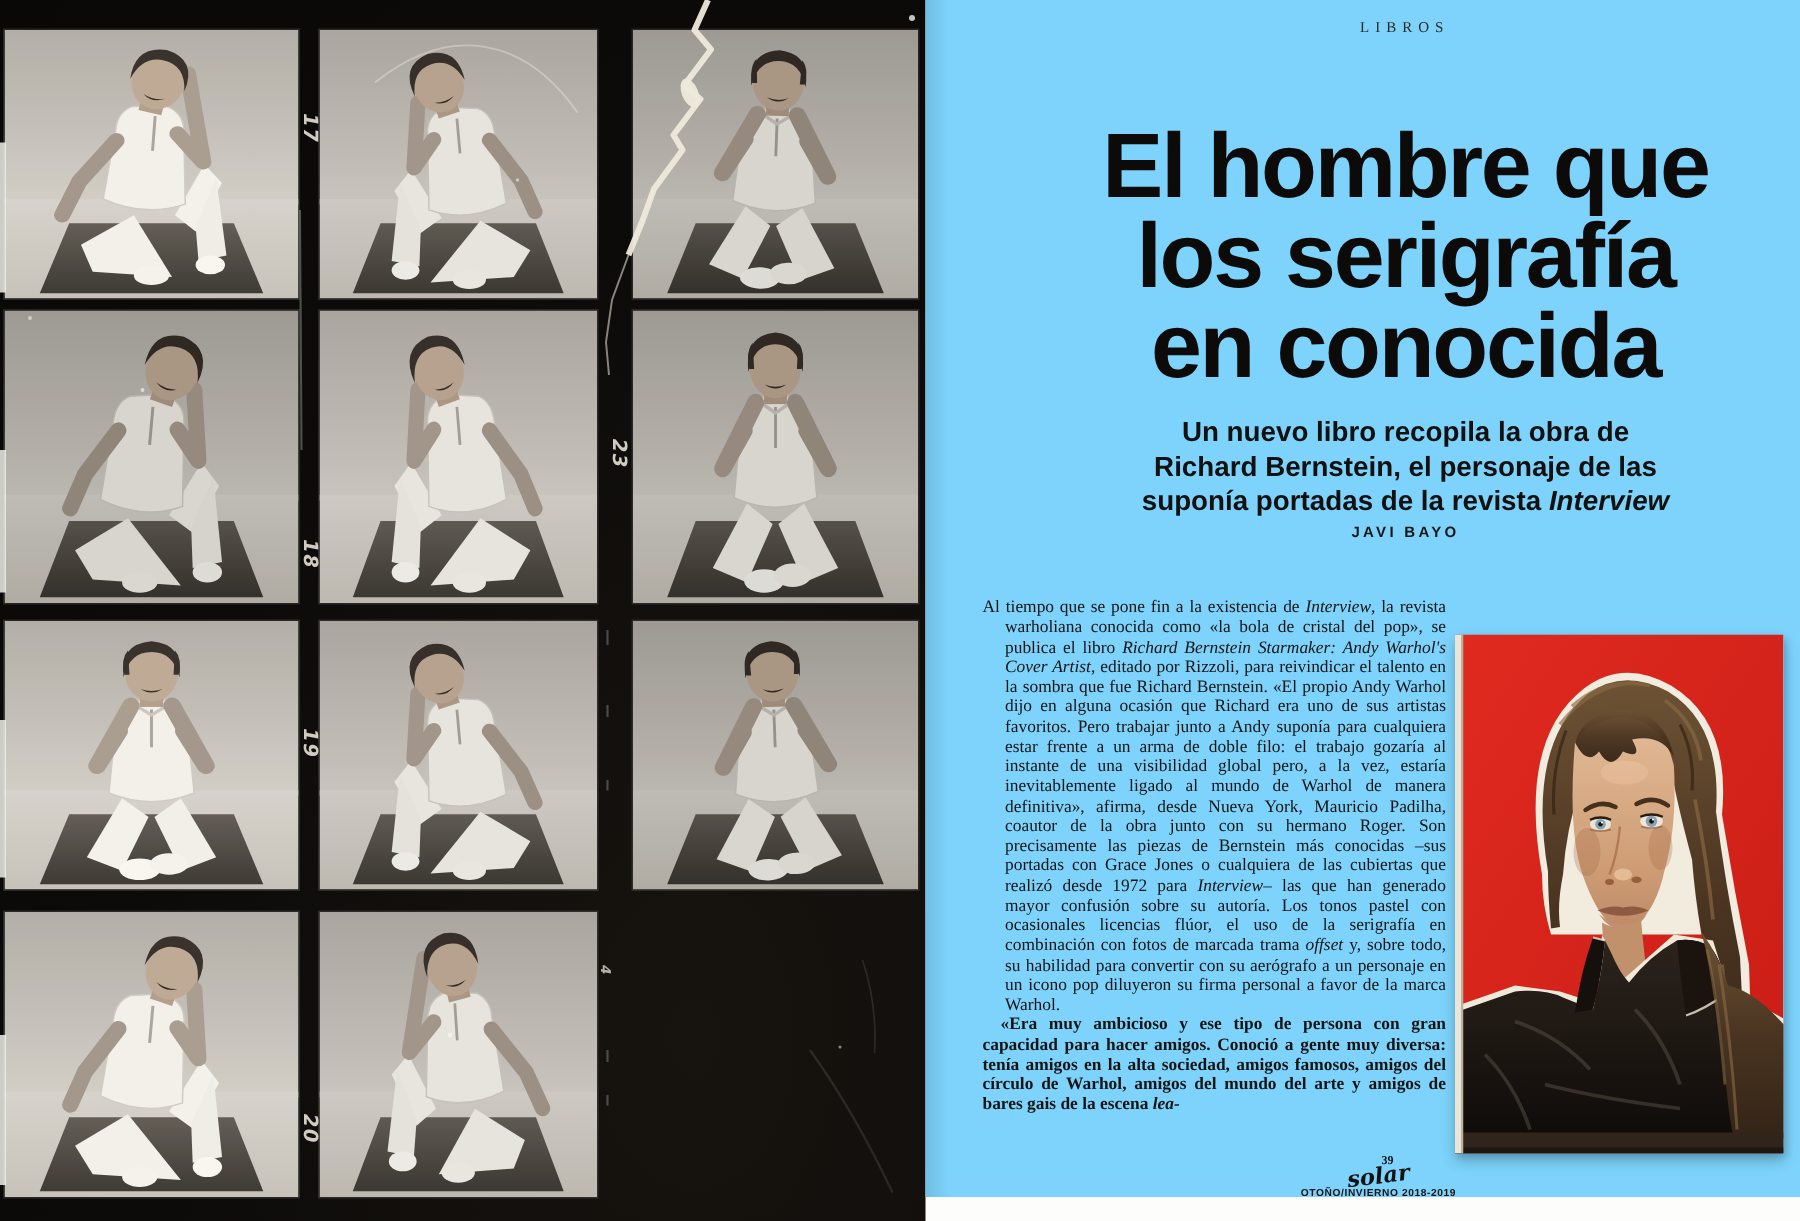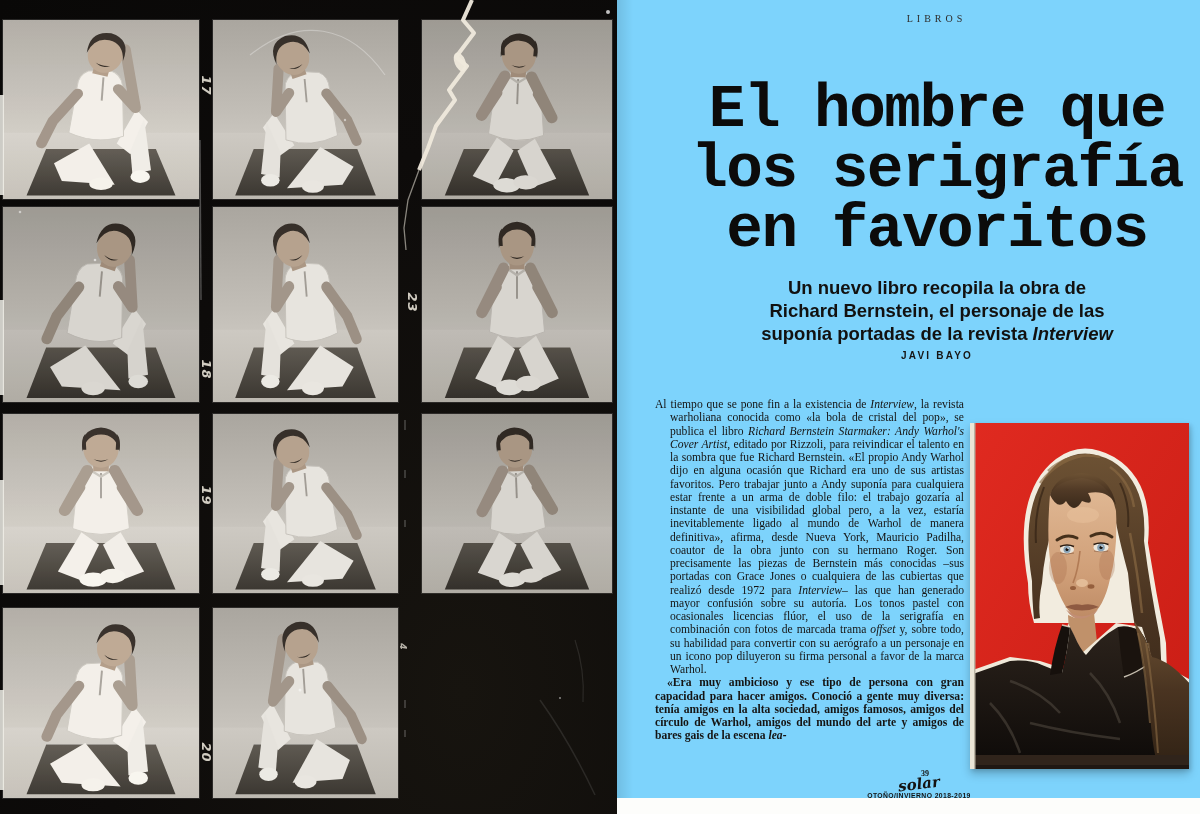--- a/index.html
+++ b/index.html
@@ -26,7 +26,7 @@
           font-family:"Liberation Serif",serif;font-size:10px;letter-spacing:4px;
           color:#2e2c2a;font-weight:500;}
   .headline{position:absolute;top:80px;left:60px;width:520px;text-align:center;
-            font-family:Liberation Mono, monospace;font-weight:700;font-size:61px;
+            font-family:Liberation Sans, sans-serif;font-weight:700;font-size:61px;
             line-height:60px;letter-spacing:-1.5px;color:#0c0b0a;}
   .standfirst{position:absolute;top:276px;left:60px;width:520px;text-align:center;
               font-family:"Liberation Sans",sans-serif;font-weight:700;font-size:18.5px;

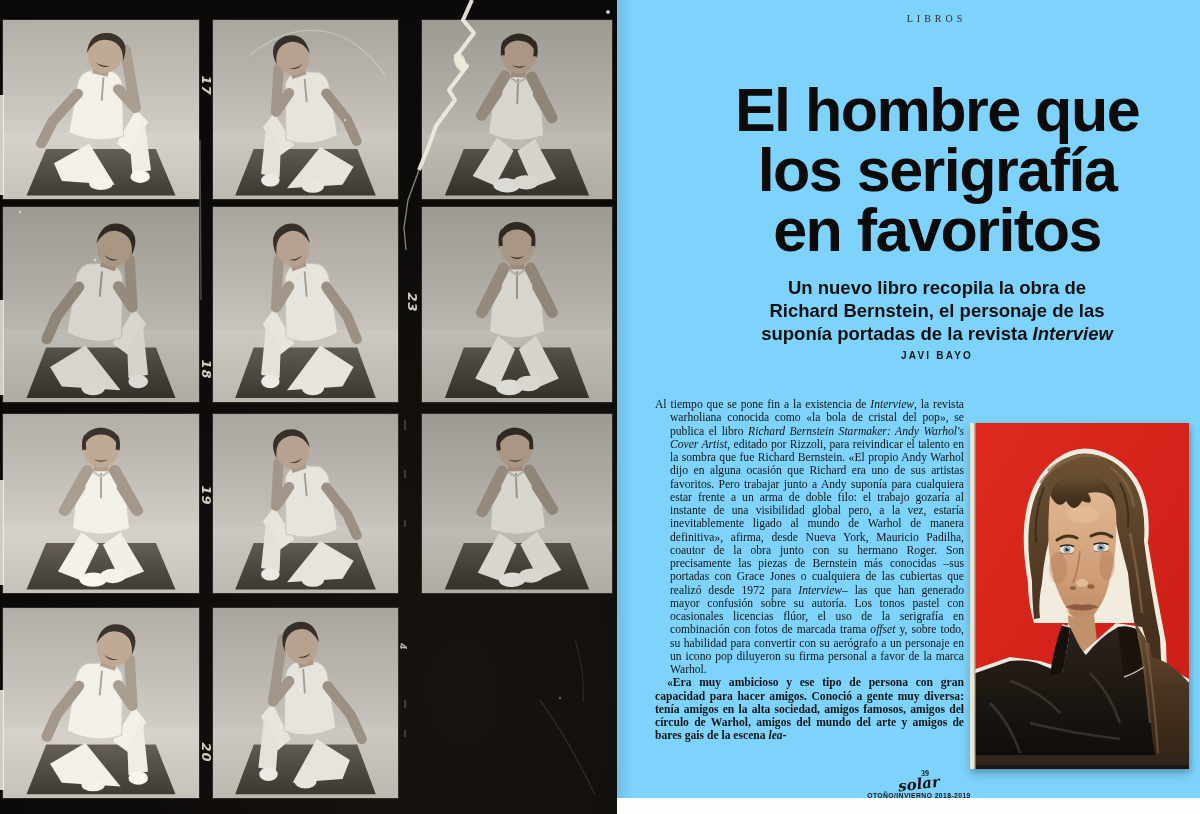--- a/index.html
+++ b/index.html
@@ -256,7 +256,7 @@
     <h1 class="headline" style="margin:0;">
       <div>El hombre que</div>
       <div>los serigrafía</div>
-      <div>en favoritos</div>
+      <div>en conocida</div>
     </h1>
 
     <div class="standfirst">

